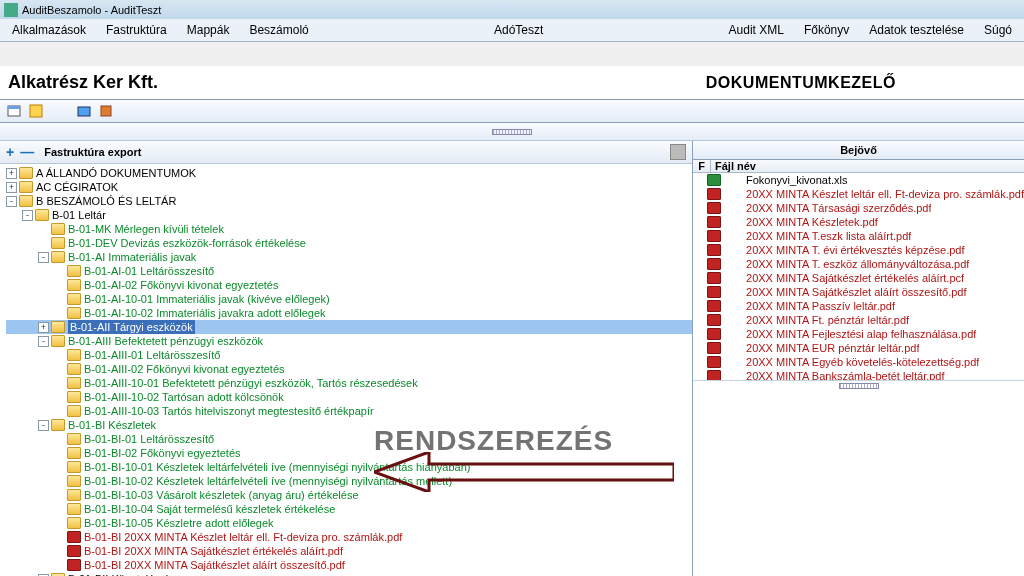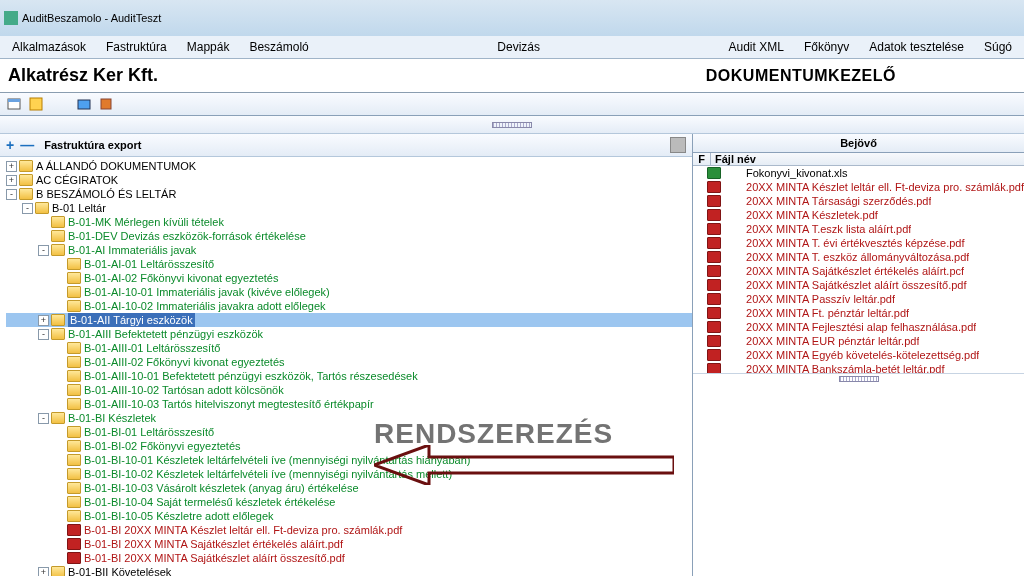--- a/index.html
+++ b/index.html
@@ -4,7 +4,7 @@
 <style>
   * { box-sizing: border-box; margin: 0; padding: 0; }
   body { font-family: Tahoma, Arial, sans-serif; font-size: 11px; background: #f0f0f0; width: 1024px; height: 576px; overflow: hidden; color: #000; }
-  .titlebar { background: linear-gradient(#d8e6f2,#c0d8ec); height: 36px; display:flex; align-items:center; padding: 0 4px; font-size:11px; }
+  .titlebar { background: linear-gradient(#d8e6f2,#c0d8ec); height: 19px; display:flex; align-items:center; padding: 0 4px; font-size:11px; }
   .titlebar .ico { width:14px;height:14px;background:#4a8; margin-right:4px; }
   .menubar { background:#eaf1f9; border-bottom:1px solid #a0b4c8; display:flex; padding:2px 4px; gap:4px; font-size:12px; }
   .menubar span { padding:2px 8px; }

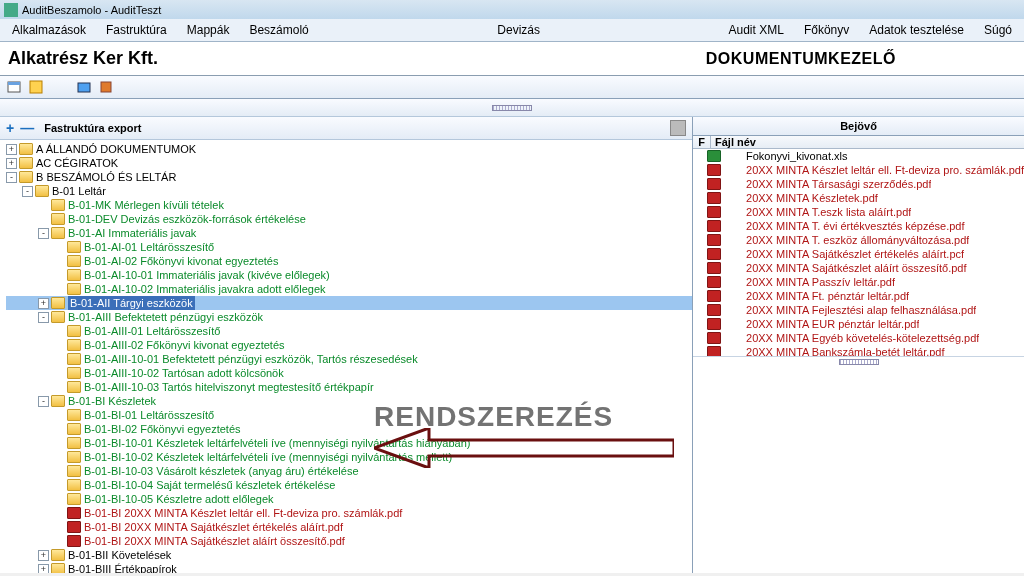--- a/index.html
+++ b/index.html
@@ -69,7 +69,7 @@
   <span>Mappák</span>
   <span>Beszámoló</span>
   <span class="spacer"></span>
-  <span>Devizás</span>
+  <span>AdóTeszt</span>
   <span class="spacer"></span>
   <span>Audit XML</span>
   <span>Főkönyv</span>

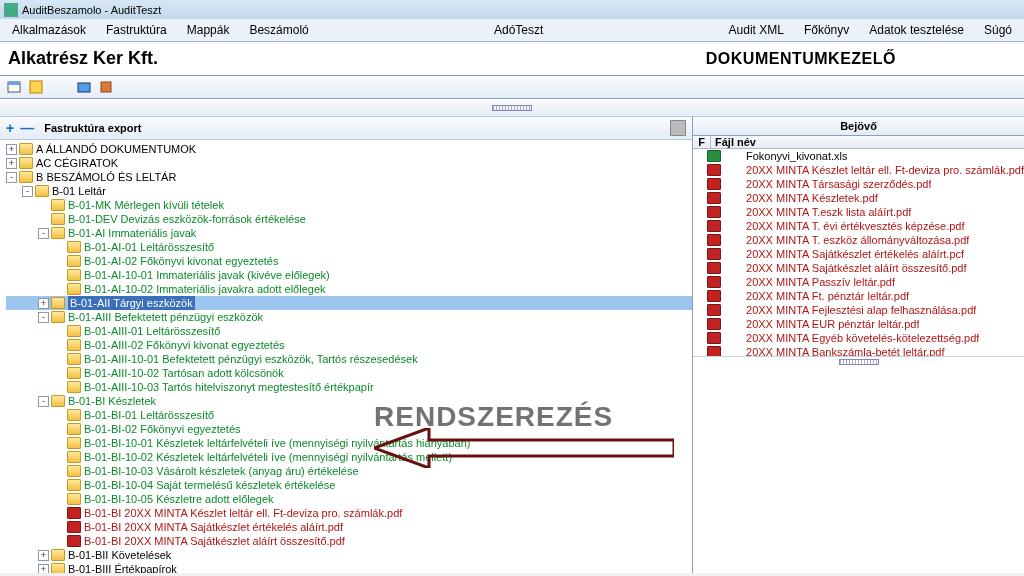--- a/index.html
+++ b/index.html
@@ -9,7 +9,7 @@
   .menubar { background:#eaf1f9; border-bottom:1px solid #a0b4c8; display:flex; padding:2px 4px; gap:4px; font-size:12px; }
   .menubar span { padding:2px 8px; }
   .menubar .spacer { flex:1; }
-  .topbar { background:#fff; border-bottom:1px solid #8a9db0; padding:6px 8px; display:flex; align-items:center; }
+  .topbar { background:#fff; border-bottom:1px solid #8a9db0; padding:6px 8px; display:flex; align-items:center;margin-top:24px; }
   .company { font-size:18px; font-weight:bold; }
   .topbar .fill { flex:1; }
   .doctitle { font-size:16px; font-weight:bold; letter-spacing:.5px; }

